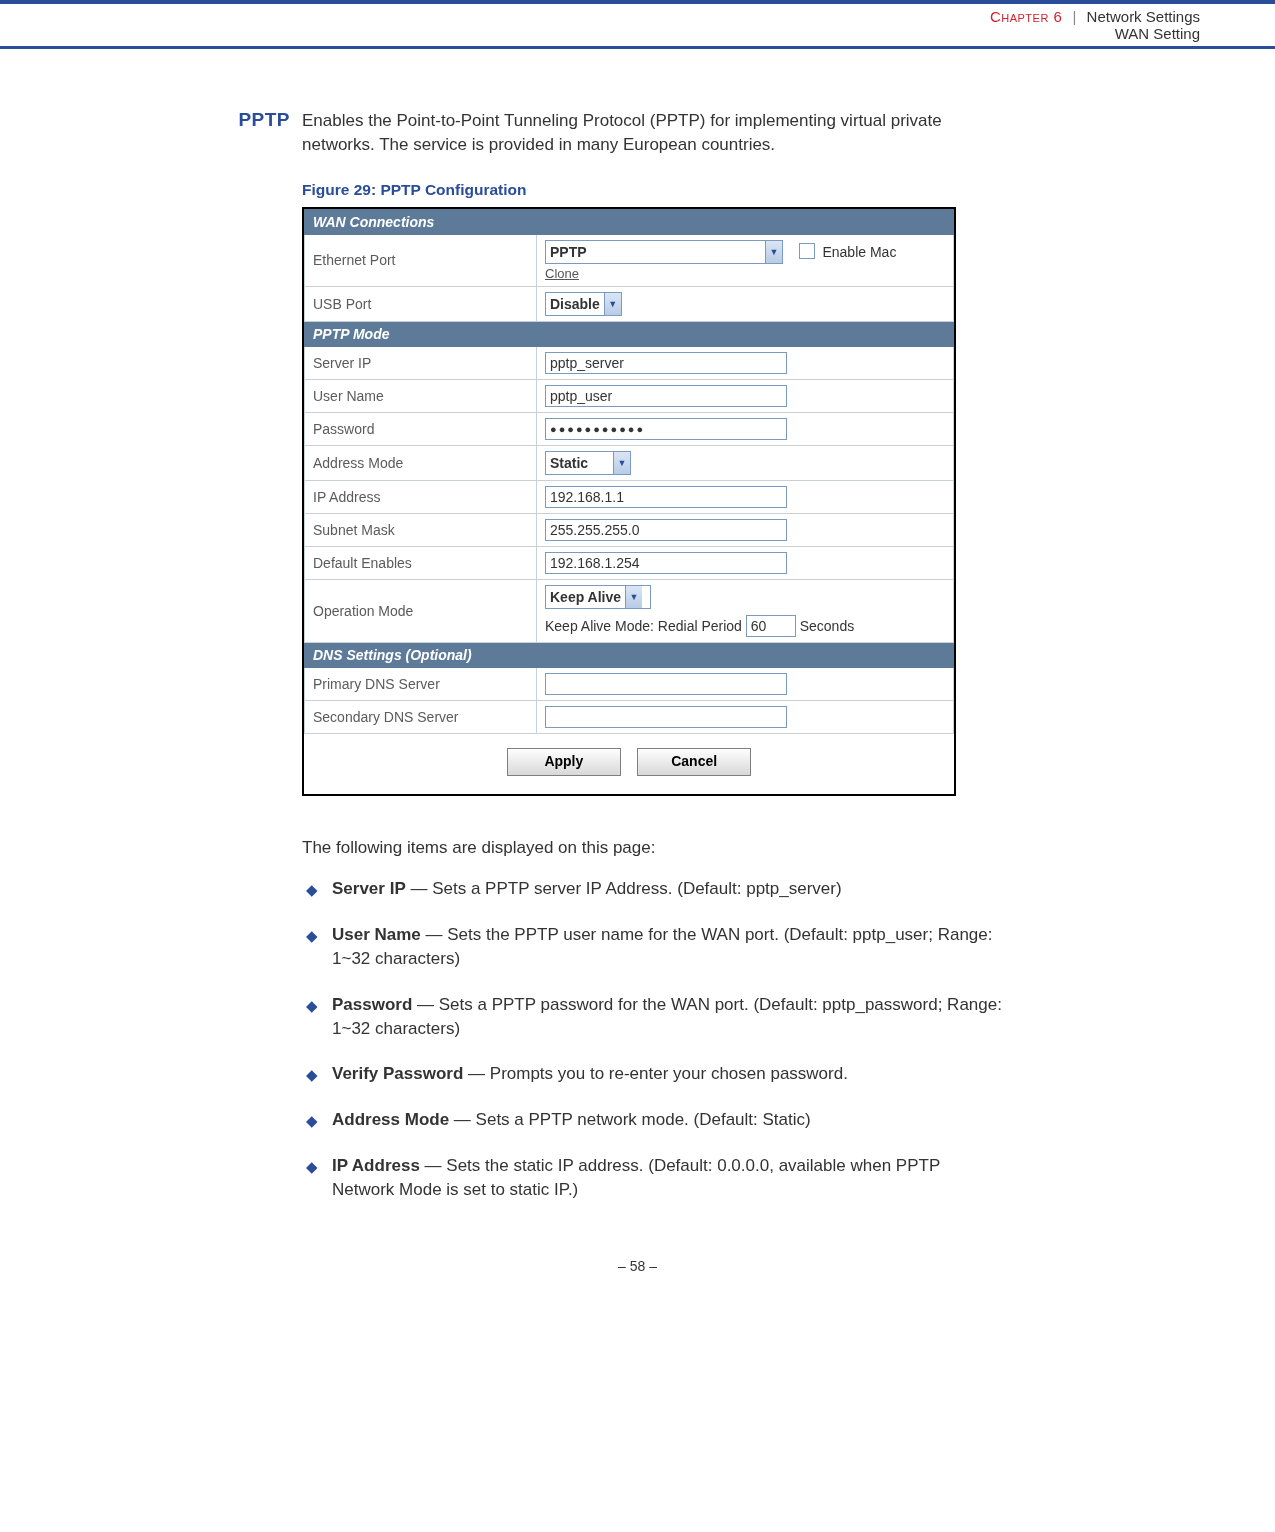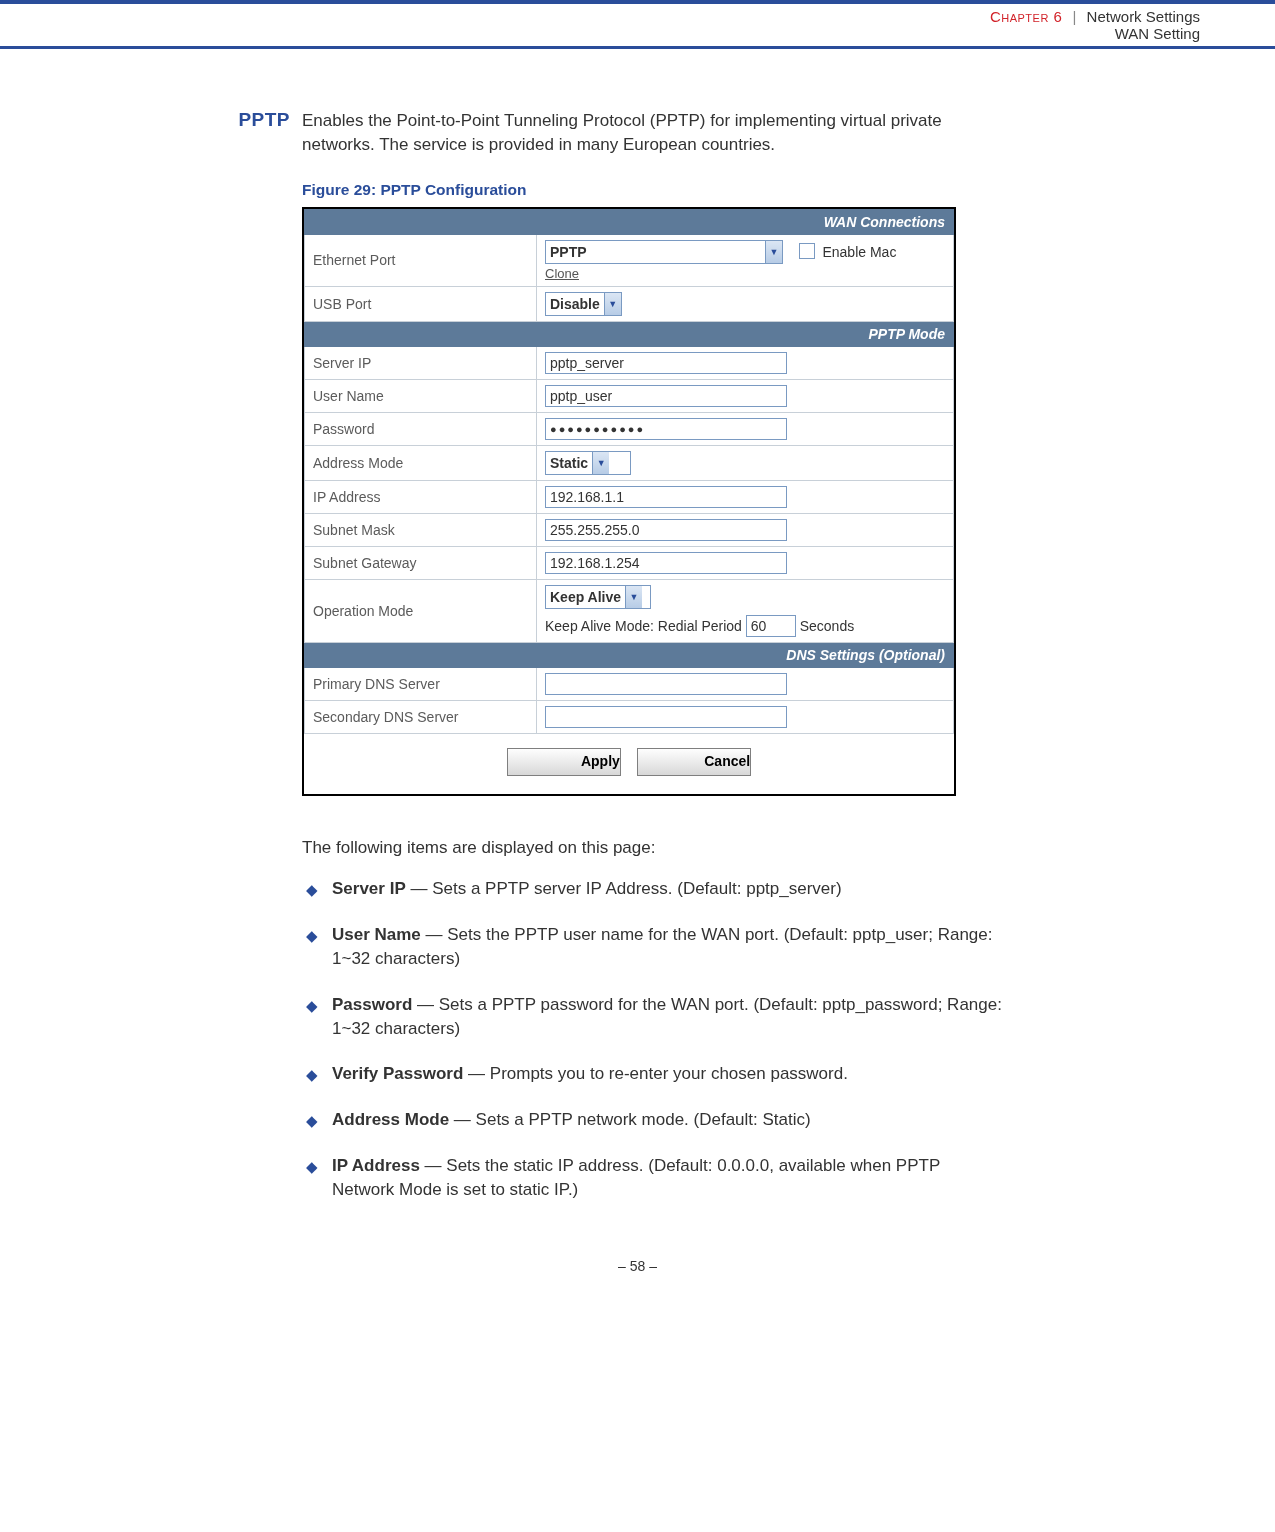--- a/index.html
+++ b/index.html
@@ -103,7 +103,7 @@
   .cfg-table th.section-hdr {
     background: #5d7a99;
     color: #fff;
-    text-align: right;
+    text-align: left;
     font-weight: bold;
     font-style: italic;
     border: 1px solid #5d7a99;

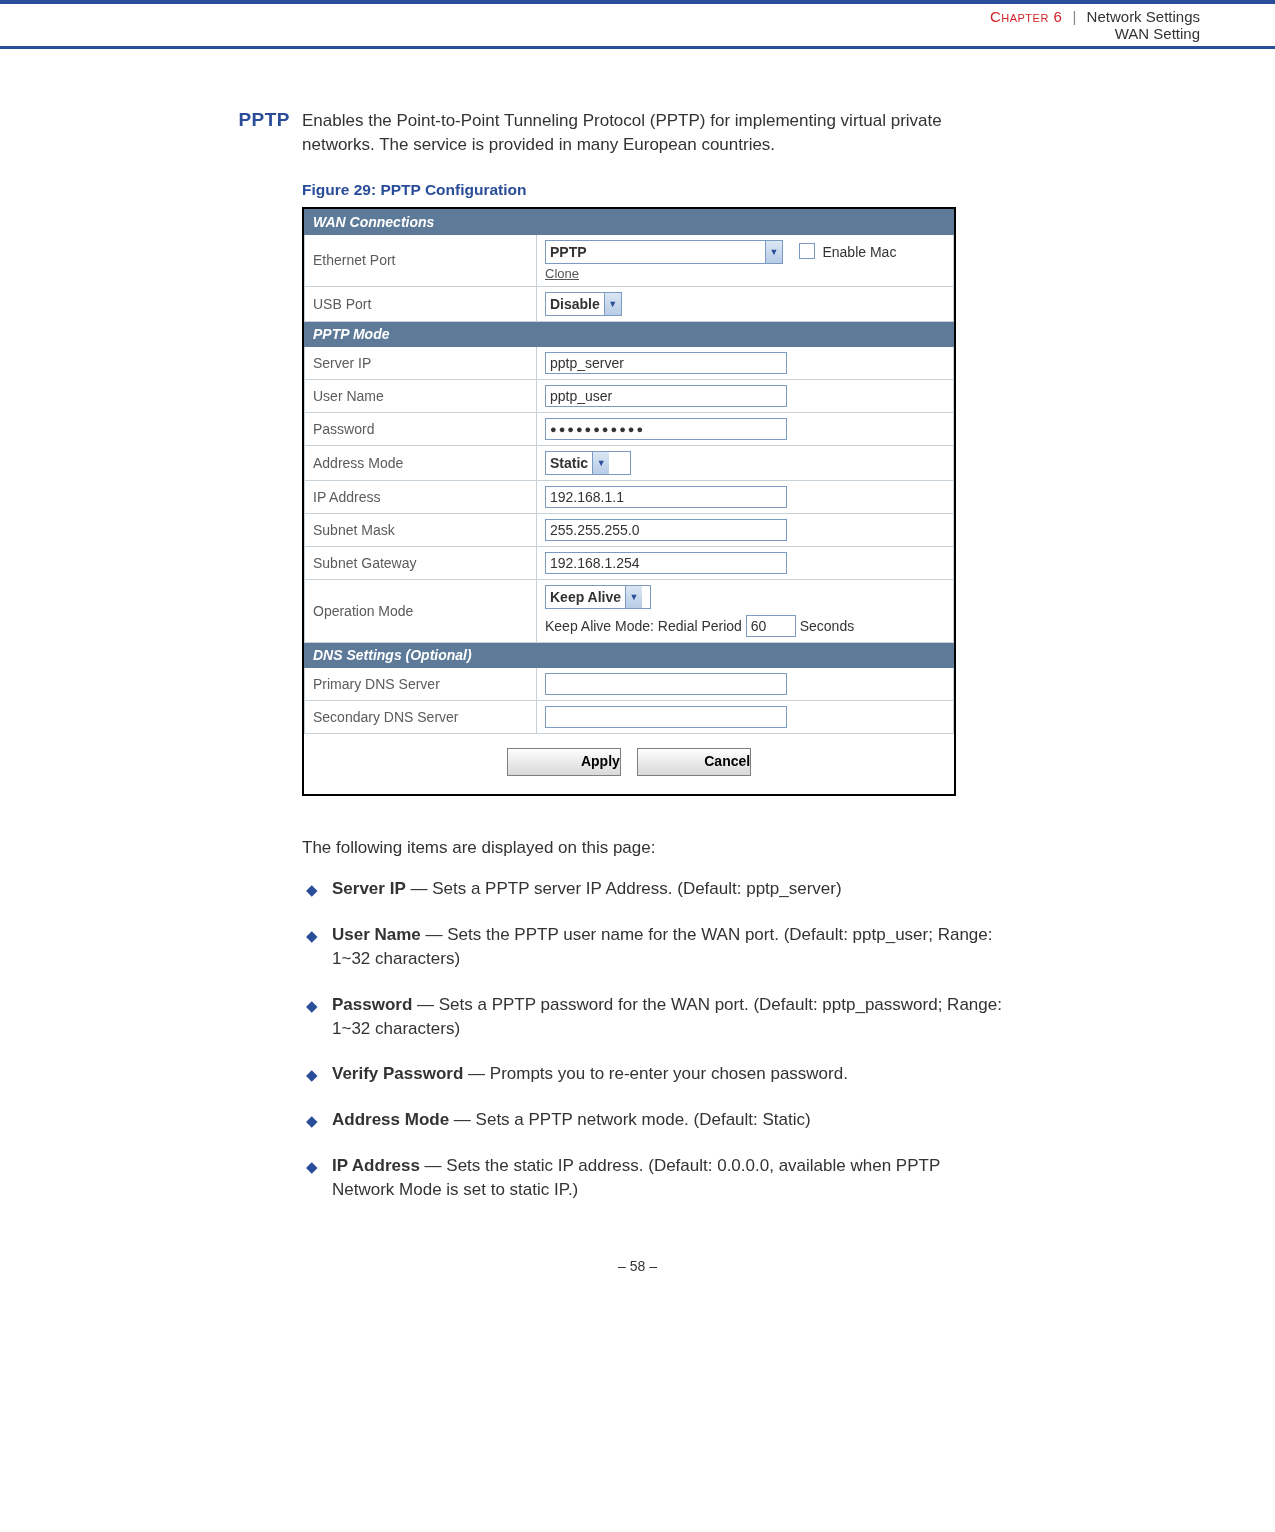--- a/index.html
+++ b/index.html
@@ -297,7 +297,7 @@
             <tr>
               <td class="label-cell">Address Mode</td>
               <td class="value-cell">
-                <span class="dropdown small" style="min-width:80px;">
+                <span class="dropdown small" style="min-width:80px;justify-content:space-between;">
                   <span class="dd-text">Static</span>
                   <span class="dd-arrow">▼</span>
                 </span>

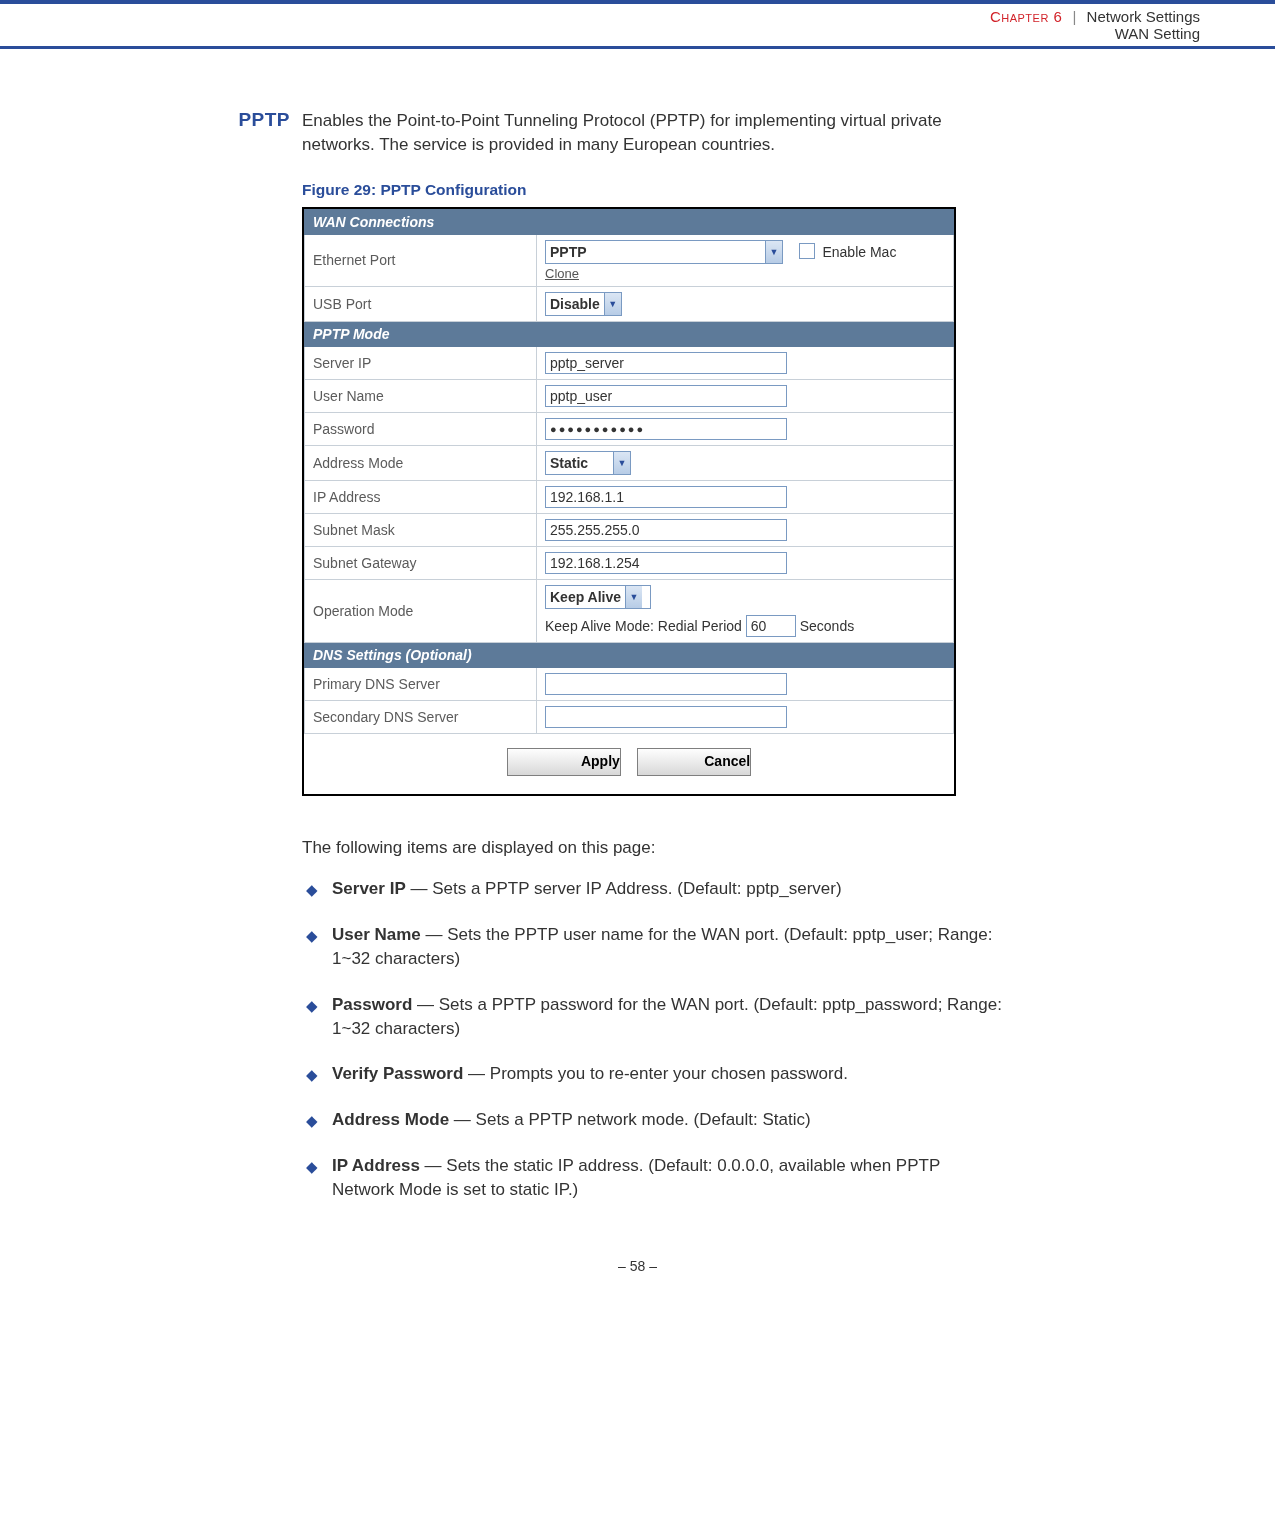--- a/index.html
+++ b/index.html
@@ -312,7 +312,7 @@
               <td class="value-cell"><input class="text-input" value="255.255.255.0" style=""></td>
             </tr>
             <tr>
-              <td class="label-cell">Subnet Gateway</td>
+              <td class="label-cell">Default Enables</td>
               <td class="value-cell"><input class="text-input" value="192.168.1.254" style=""></td>
             </tr>
             <tr>

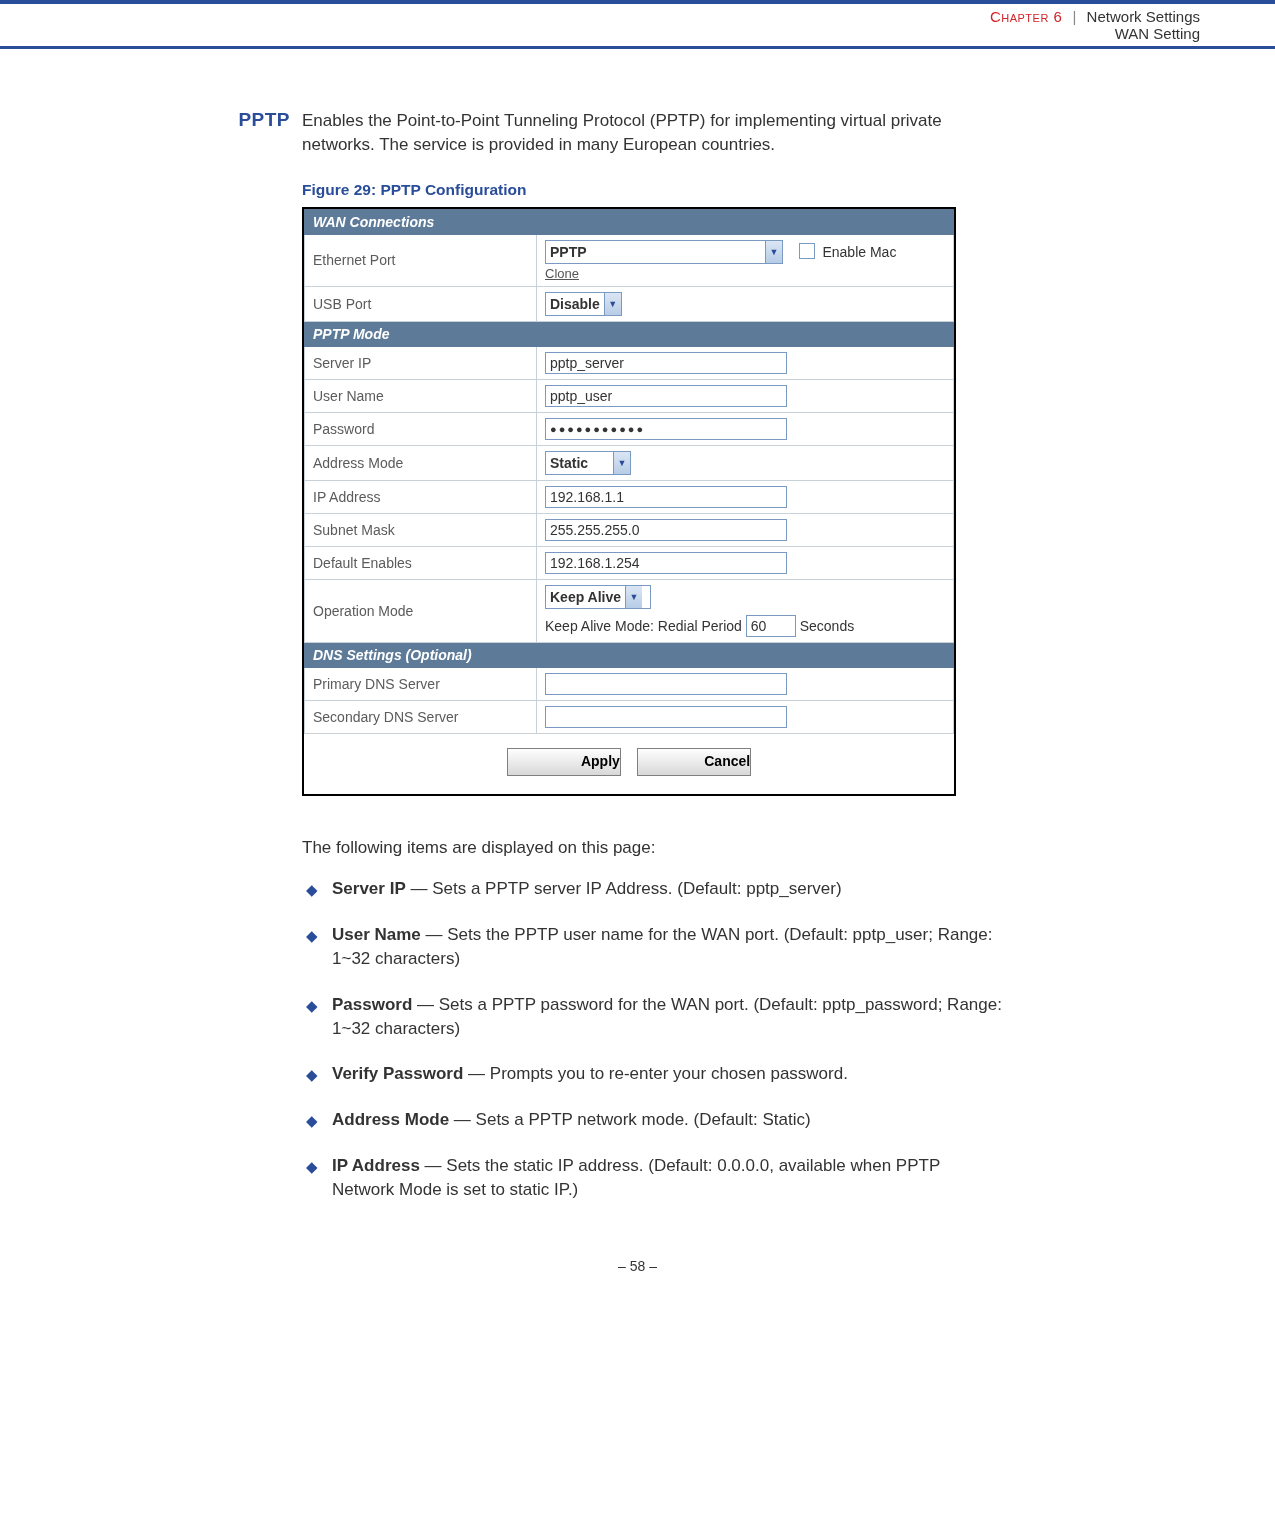--- a/index.html
+++ b/index.html
@@ -187,7 +187,6 @@
     color: #000;
     cursor: pointer;
     margin: 0 6px;
-    text-align: right;
   }
 
   .after-fig-gap { height: 40px; }

